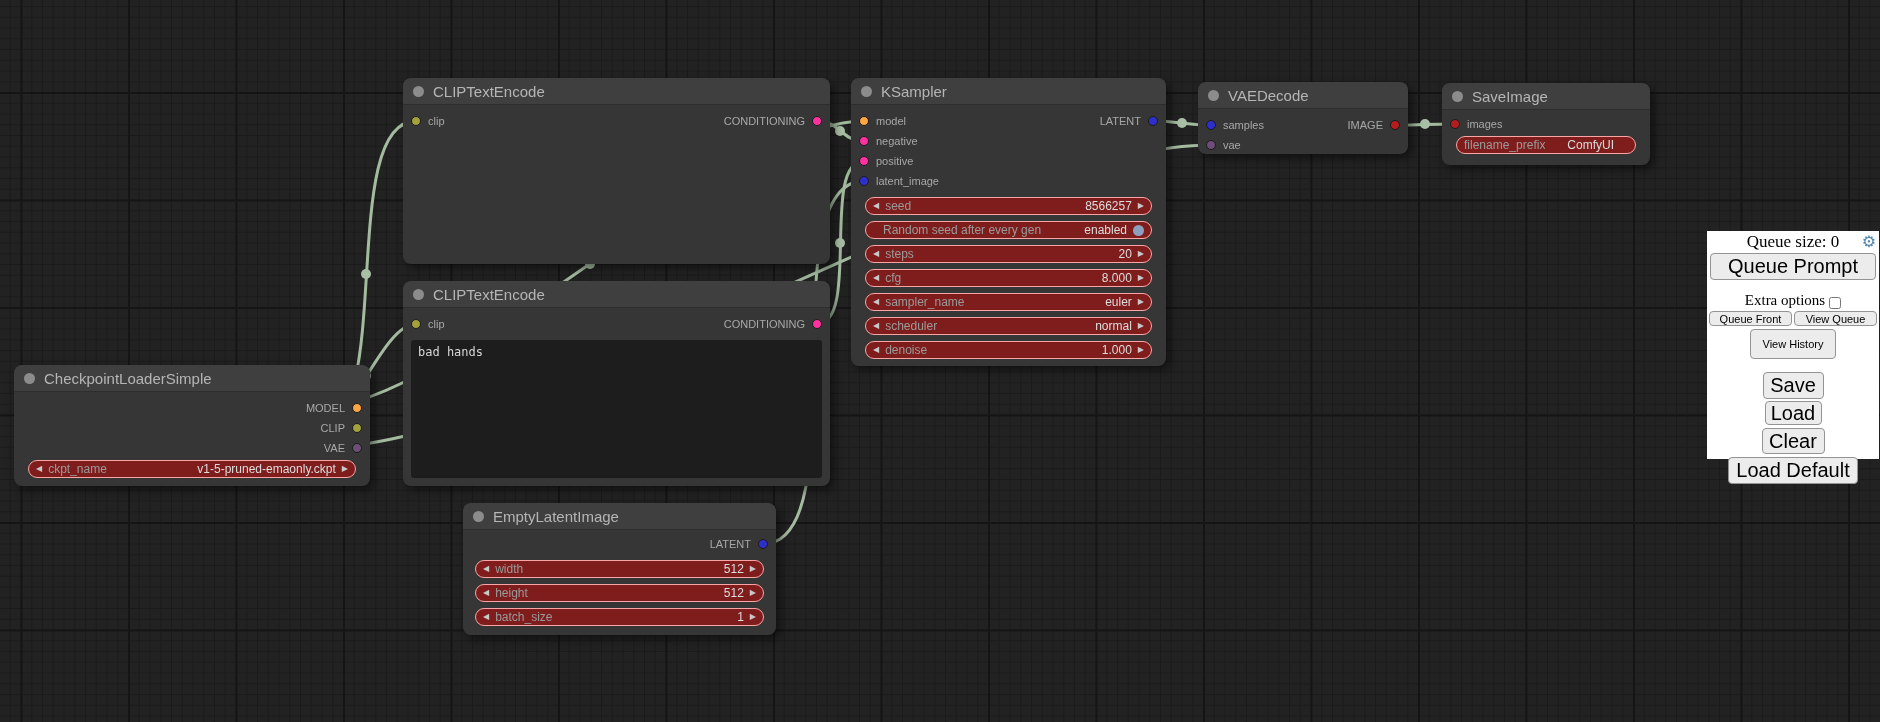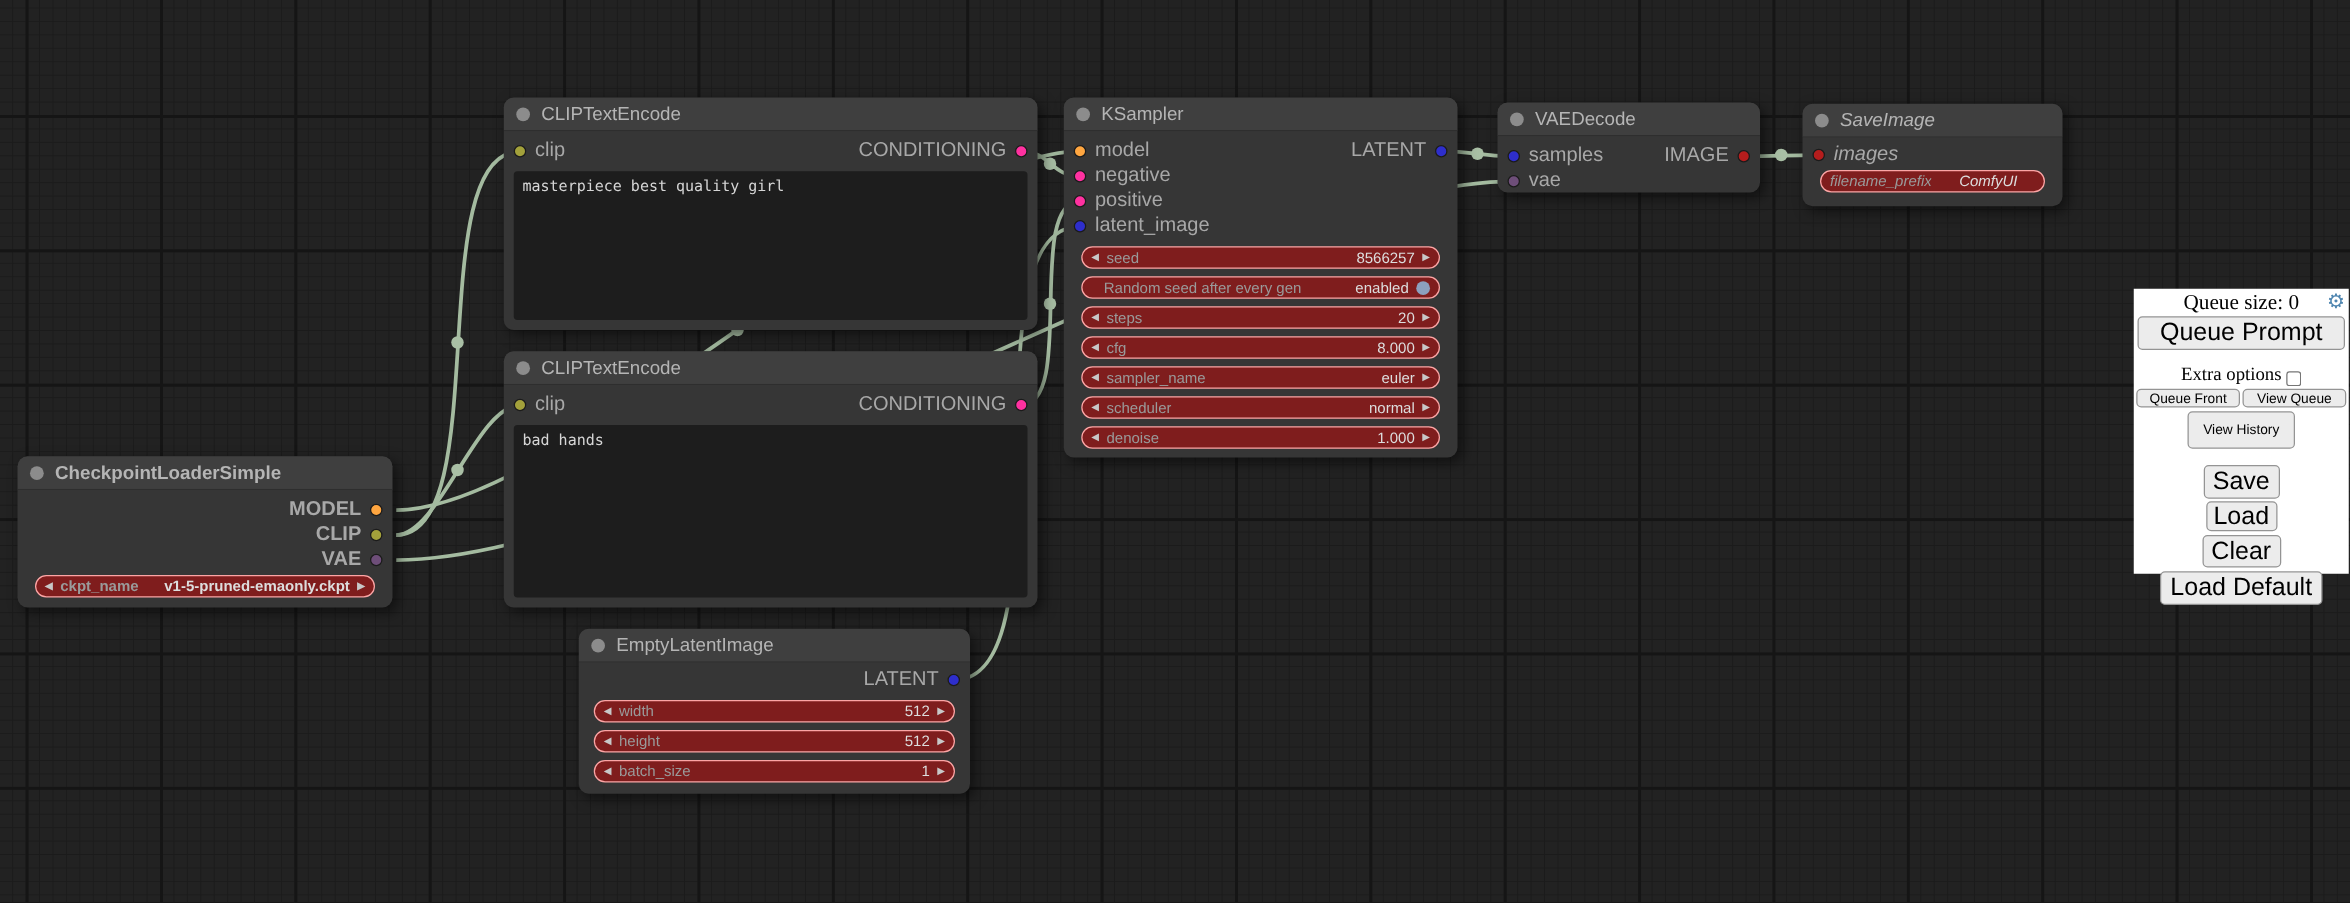--- a/index.html
+++ b/index.html
@@ -262,7 +262,7 @@
     </div>
   </div>
 
-  <div class="node" style="left:1442px;top:83px;width:208px;height:82px;font-style:italic;">
+  <div class="node" style="left:1442px;top:83px;width:208px;height:82px;">
     <div class="ntitle">
       <span class="tdot"></span>
       <span>SaveImage</span>

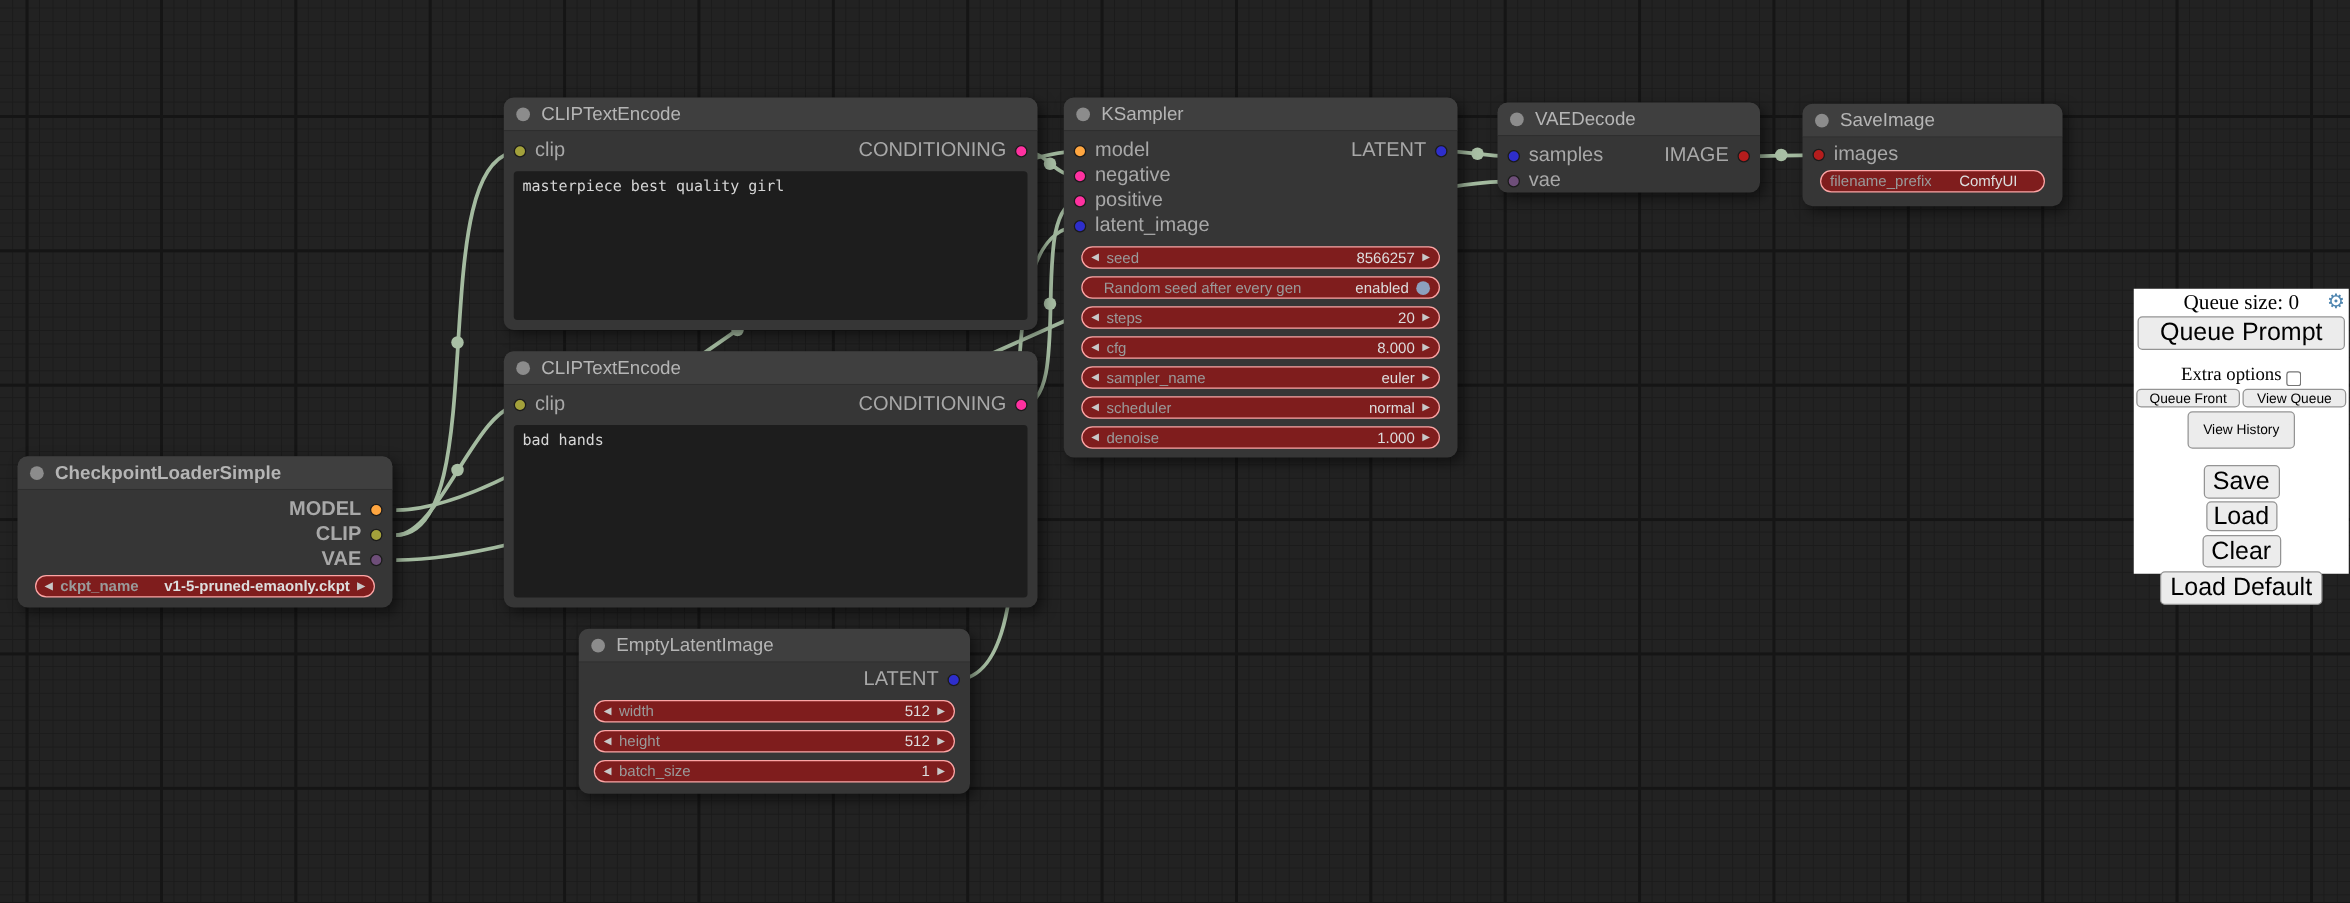--- a/index.html
+++ b/index.html
@@ -27,7 +27,7 @@
   .tdot{width:11px;height:11px;border-radius:50%;background:#8C8C8C;flex:0 0 auto;}
   .nbody{padding-top:6px;}
   .srow{display:flex;align-items:center;height:20px;padding:0 8px;gap:7px;
-        color:#A8A8A8;font-size:16px;}
+        color:#A8A8A8;font-size:11px;}
   .srow.out{justify-content:flex-end;}
   .srow.both{justify-content:space-between;}
   .sgrp{display:flex;align-items:center;gap:7px;}

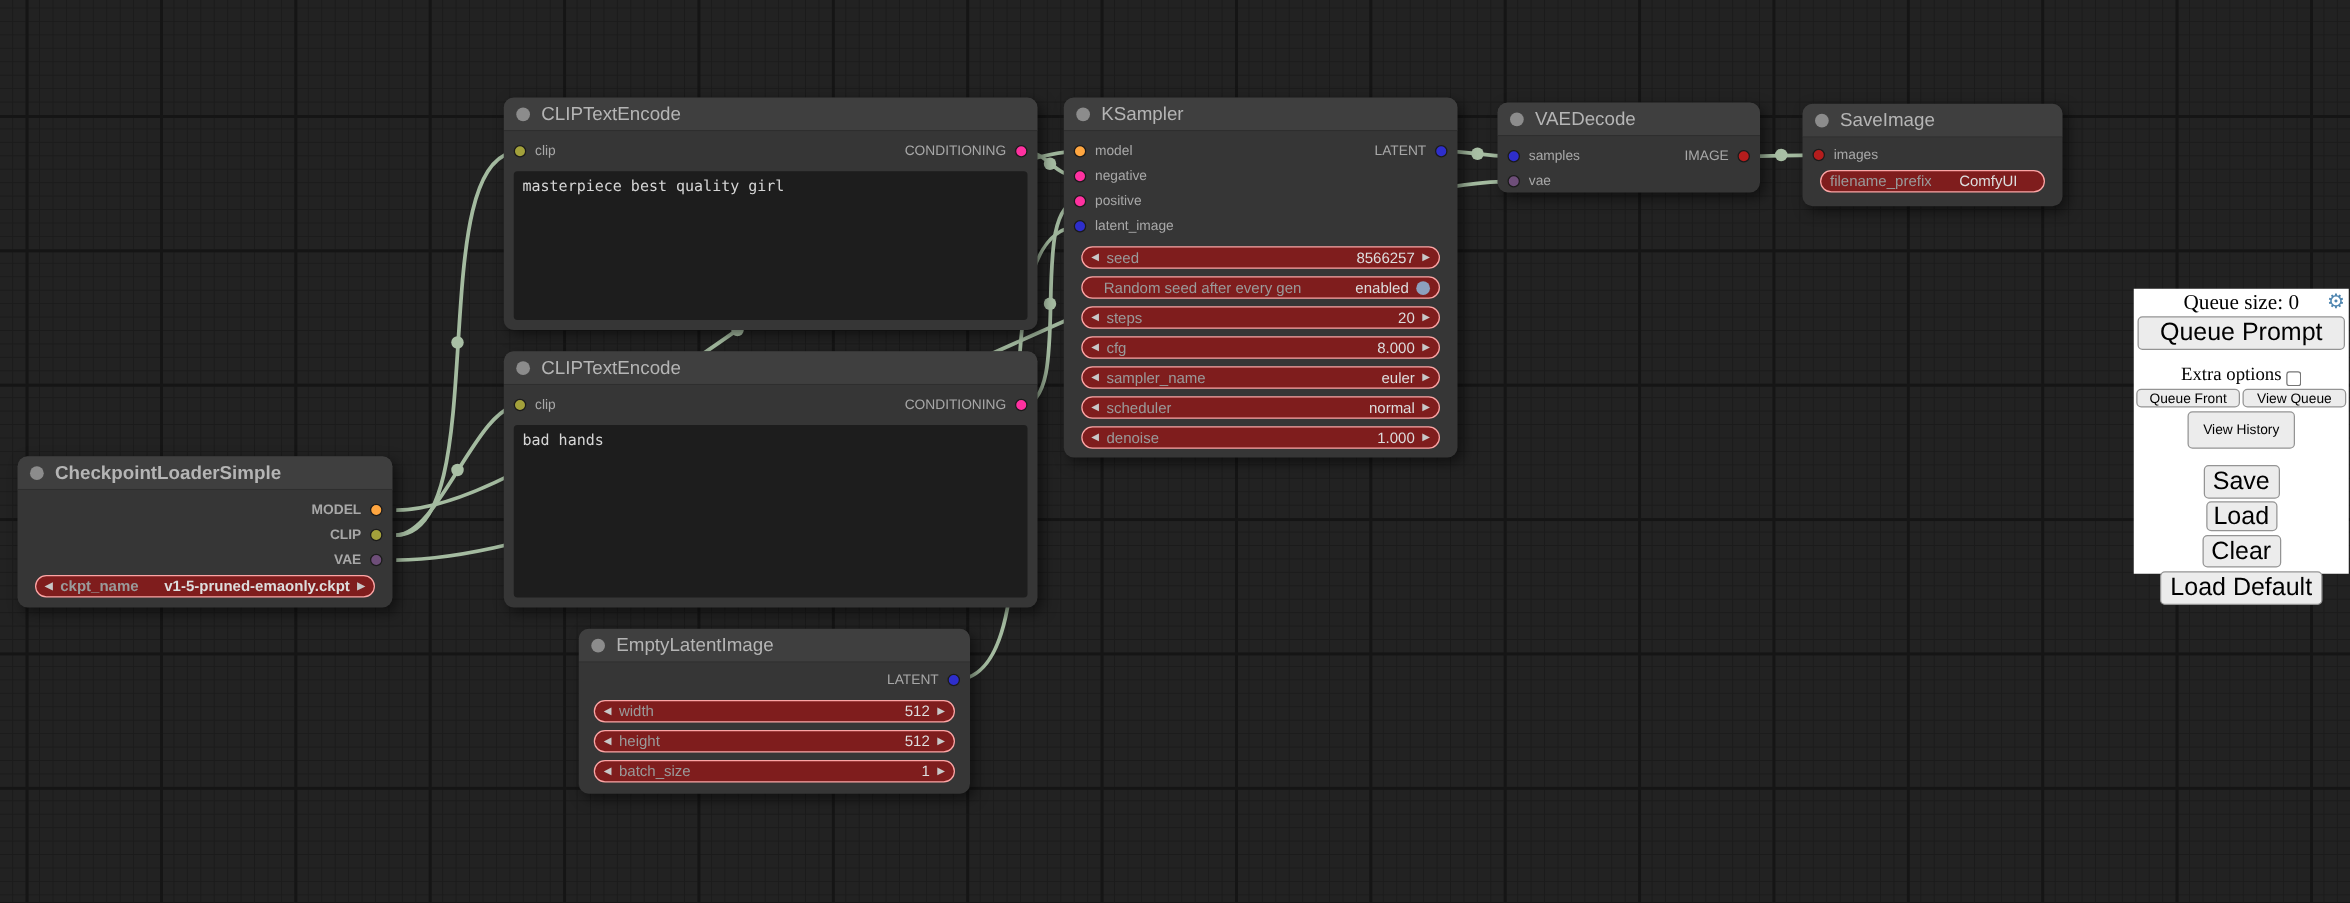--- a/index.html
+++ b/index.html
@@ -143,7 +143,6 @@
           <span class="sdot c-cond"></span>
         </div>
       </div>
-      <div class="prompt" style="height:119px;">masterpiece best quality girl</div>
     </div>
   </div>
 

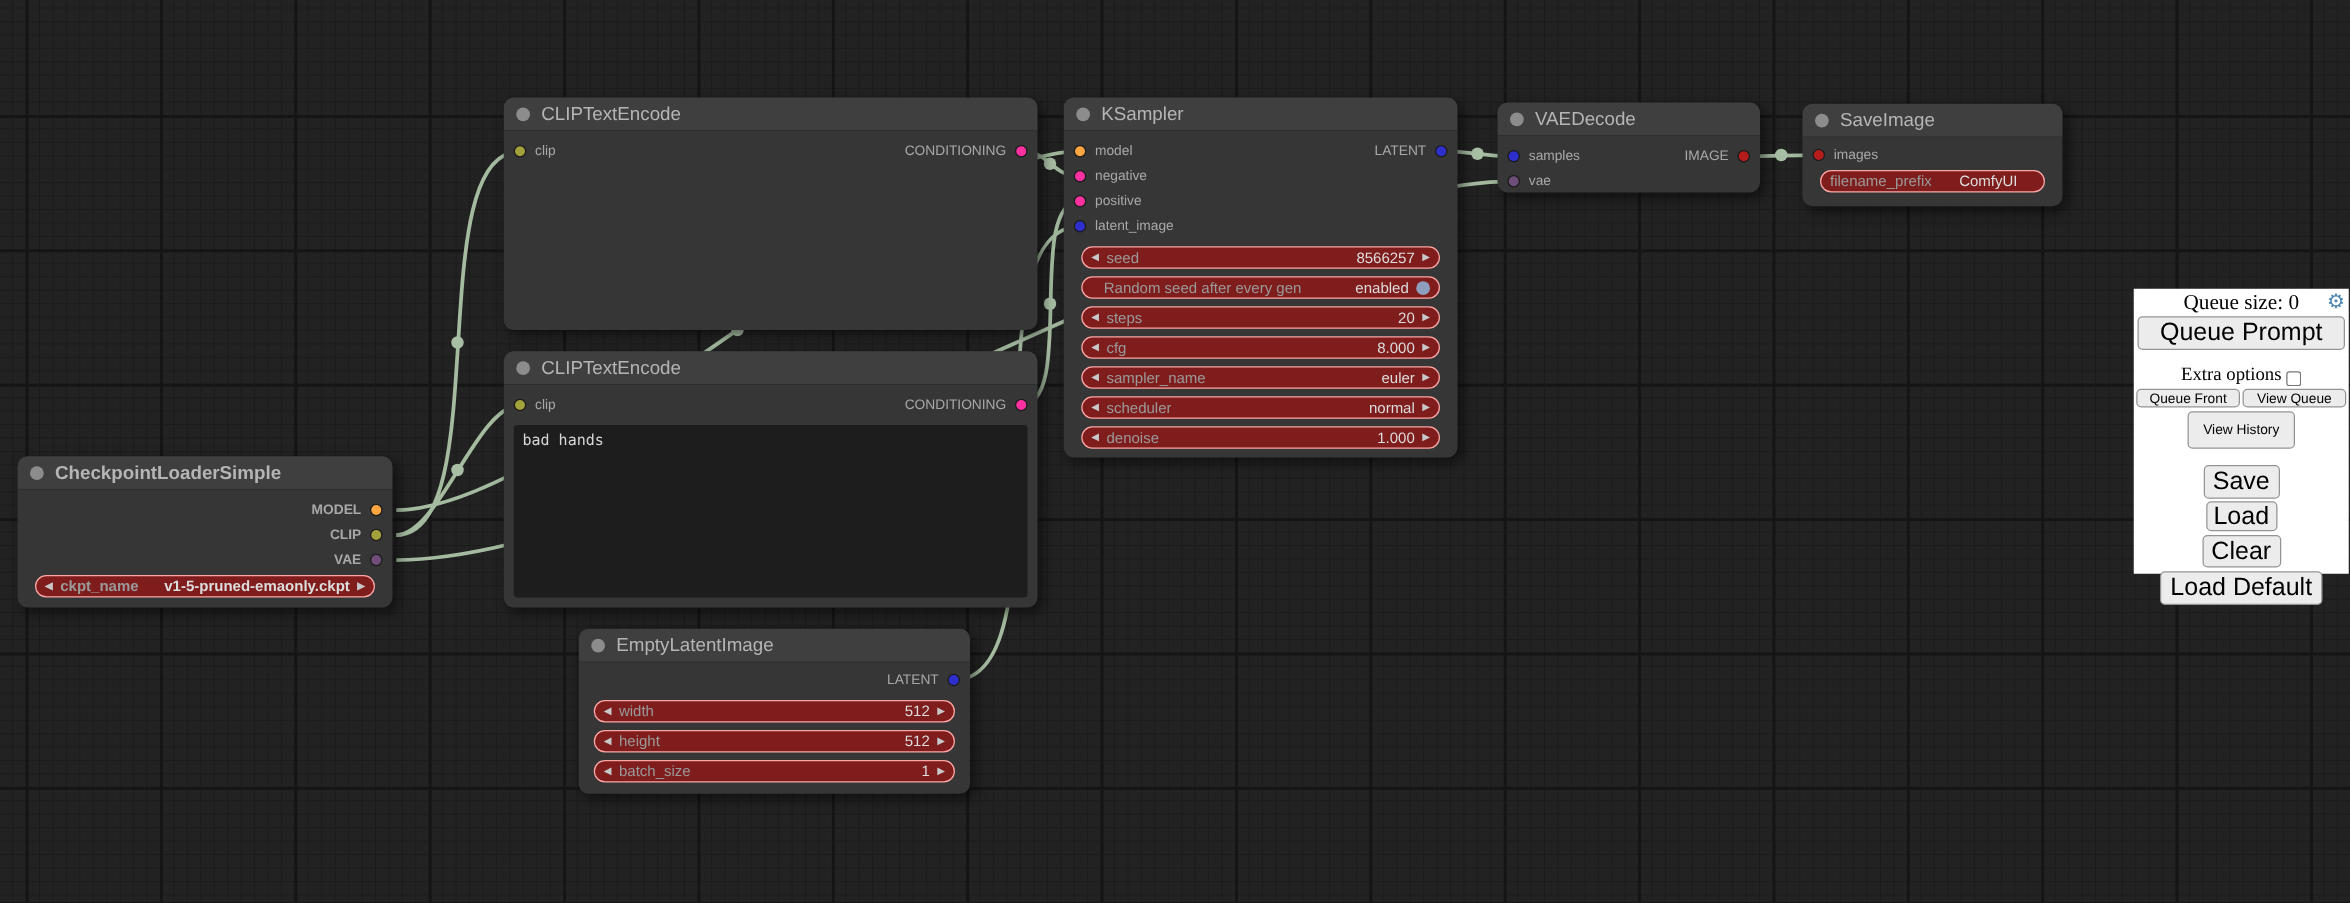--- a/index.html
+++ b/index.html
@@ -100,7 +100,7 @@
     <circle class="link-dot" cx="1425" cy="124" r="5"></circle>
   </svg>
 
-  <div class="node" style="left:14px;top:365px;width:300px;height:121px;font-weight:bold;">
+  <div class="node" style="left:14px;top:365px;width:356px;height:121px;">
     <div class="ntitle">
       <span class="tdot"></span>
       <span>CheckpointLoaderSimple</span>

